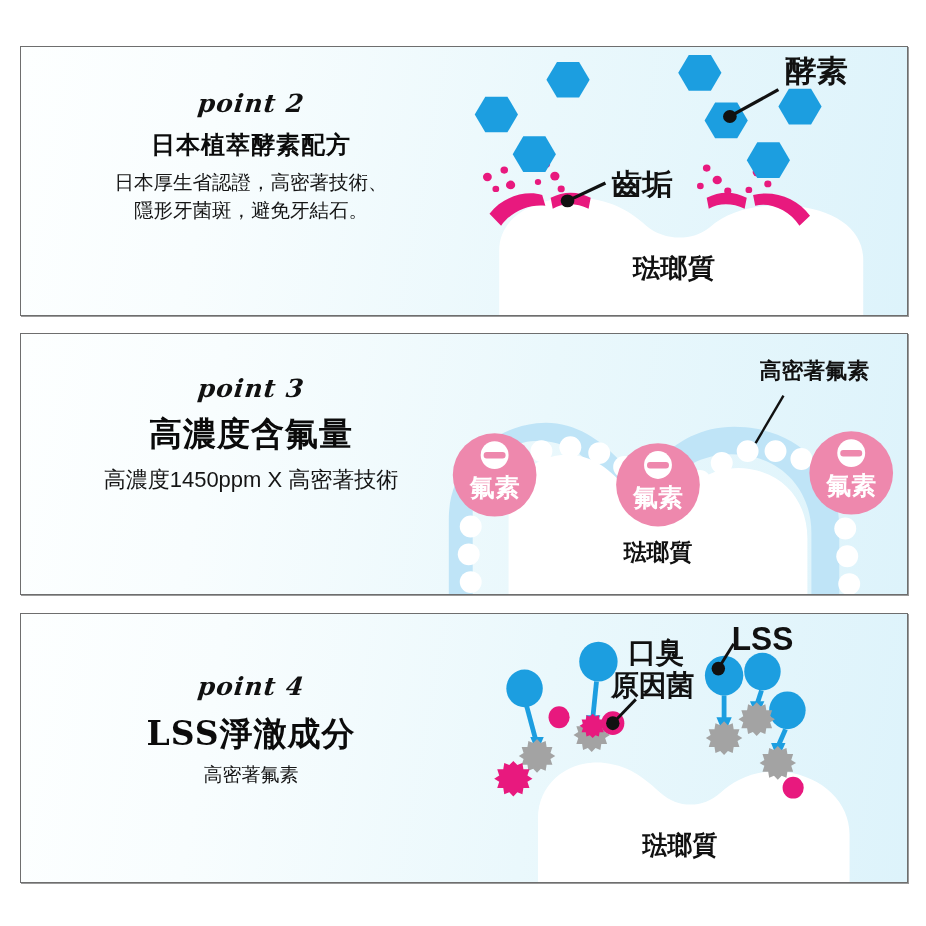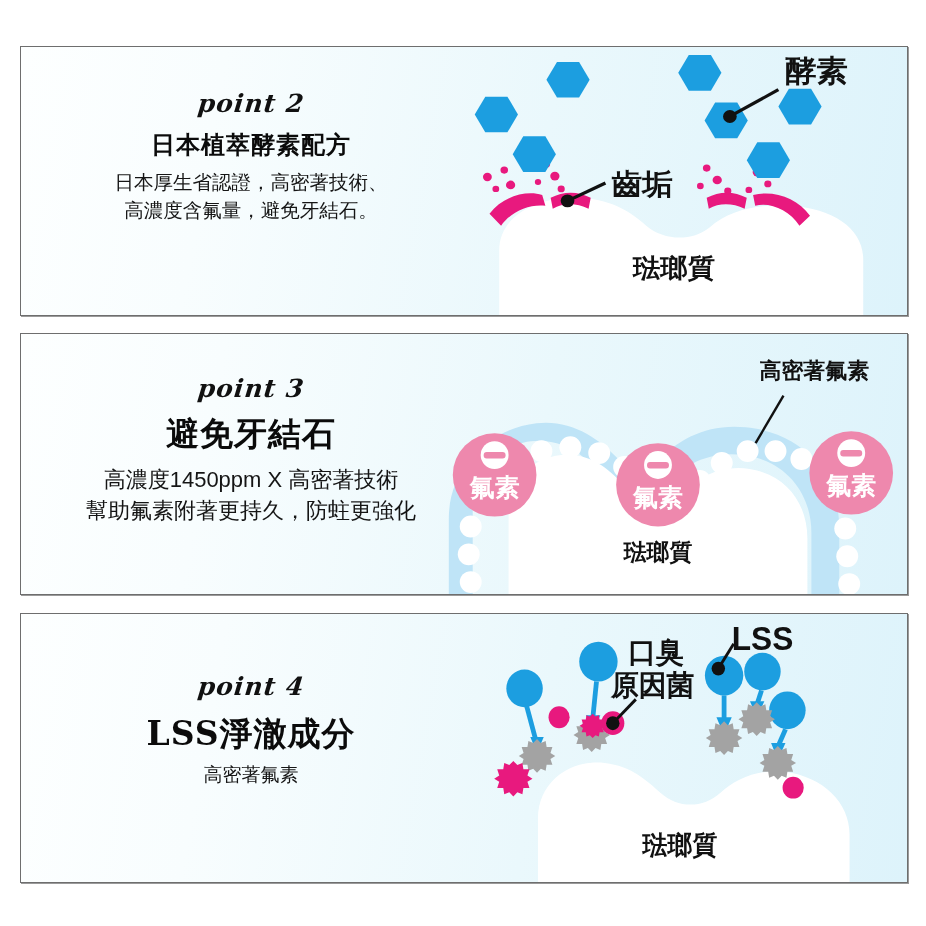--- a/index.html
+++ b/index.html
@@ -92,7 +92,7 @@
       <div class="headline" id="p1-head">日本植萃酵素配方</div>
       <div class="sub" id="p1-sub">
         <div>日本厚生省認證，高密著技術、</div>
-        <div>高濃度含氟量，避免牙結石。</div>
+        <div>隱形牙菌斑，避免牙結石。</div>
       </div>
     </div>
 

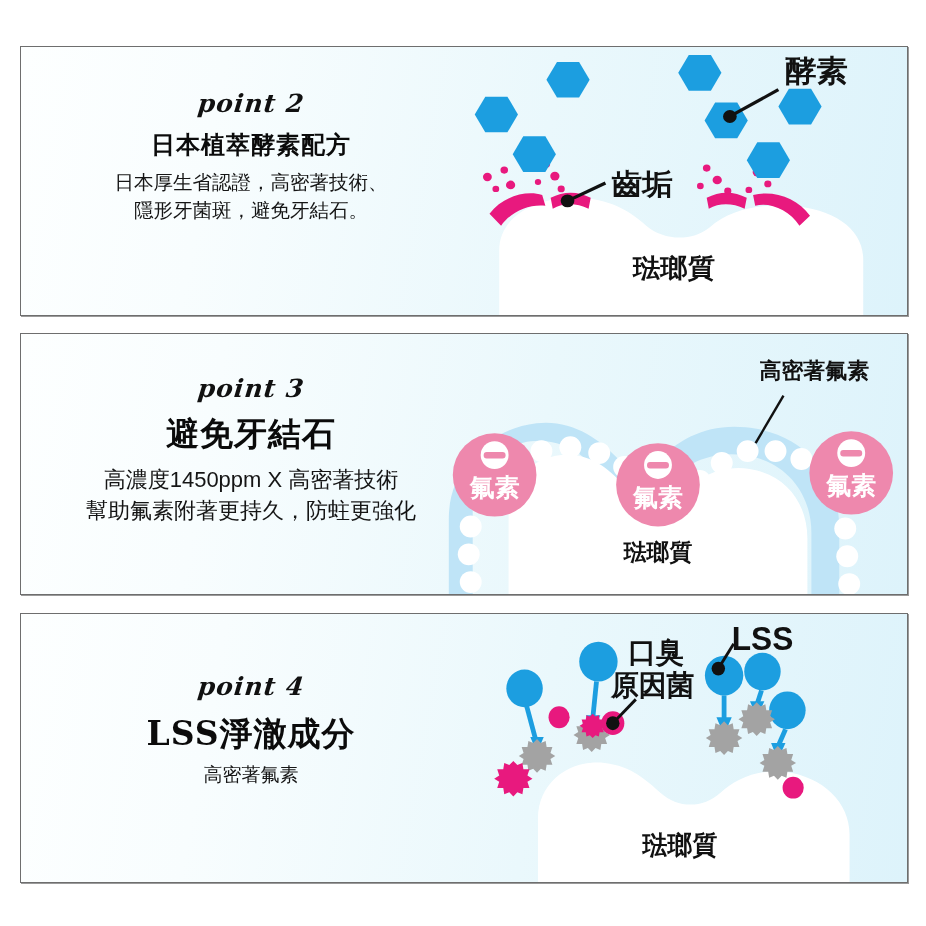--- a/index.html
+++ b/index.html
@@ -157,7 +157,7 @@
 
     <div class="text-col">
       <div class="point-label" id="p2-point">point 3</div>
-      <div class="headline" id="p2-head">避免牙結石</div>
+      <div class="headline" id="p2-head">高濃度含氟量</div>
       <div class="sub" id="p2-sub">
         <div>高濃度1450ppm X 高密著技術</div>
         <div>幫助氟素附著更持久，防蛀更強化</div>

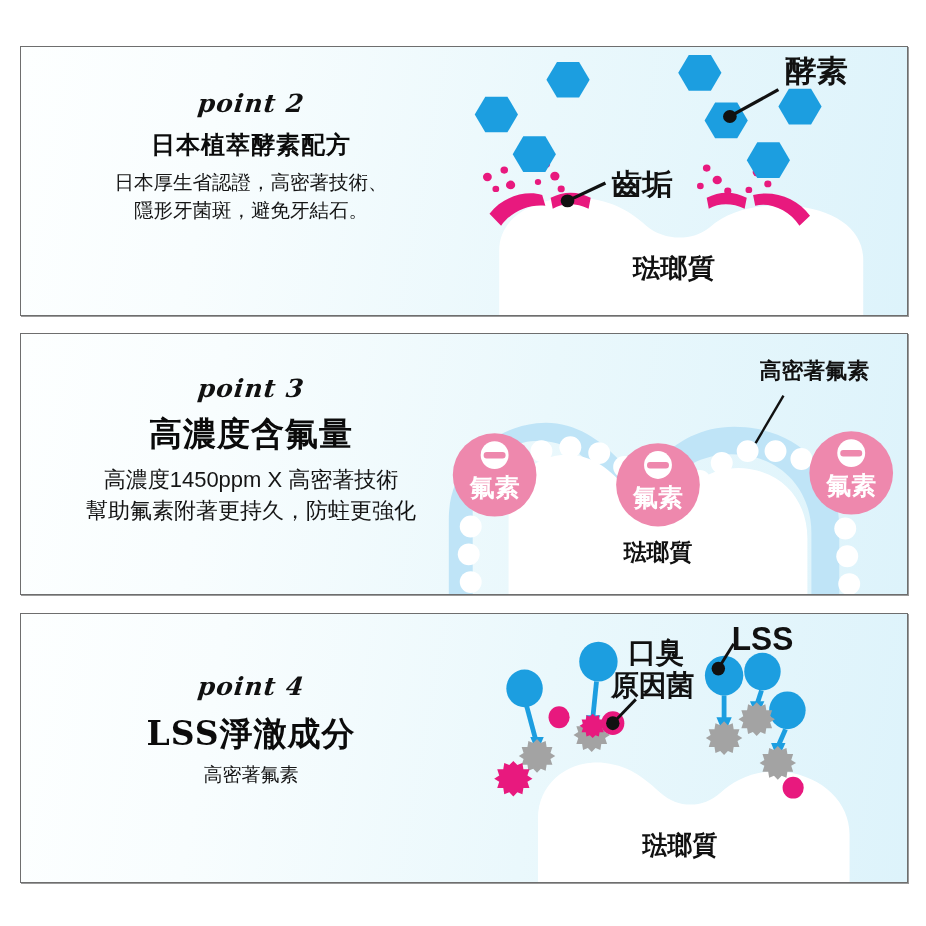--- a/index.html
+++ b/index.html
@@ -160,7 +160,6 @@
       <div class="headline" id="p2-head">高濃度含氟量</div>
       <div class="sub" id="p2-sub">
         <div>高濃度1450ppm X 高密著技術</div>
-        <div>幫助氟素附著更持久，防蛀更強化</div>
       </div>
     </div>
 

